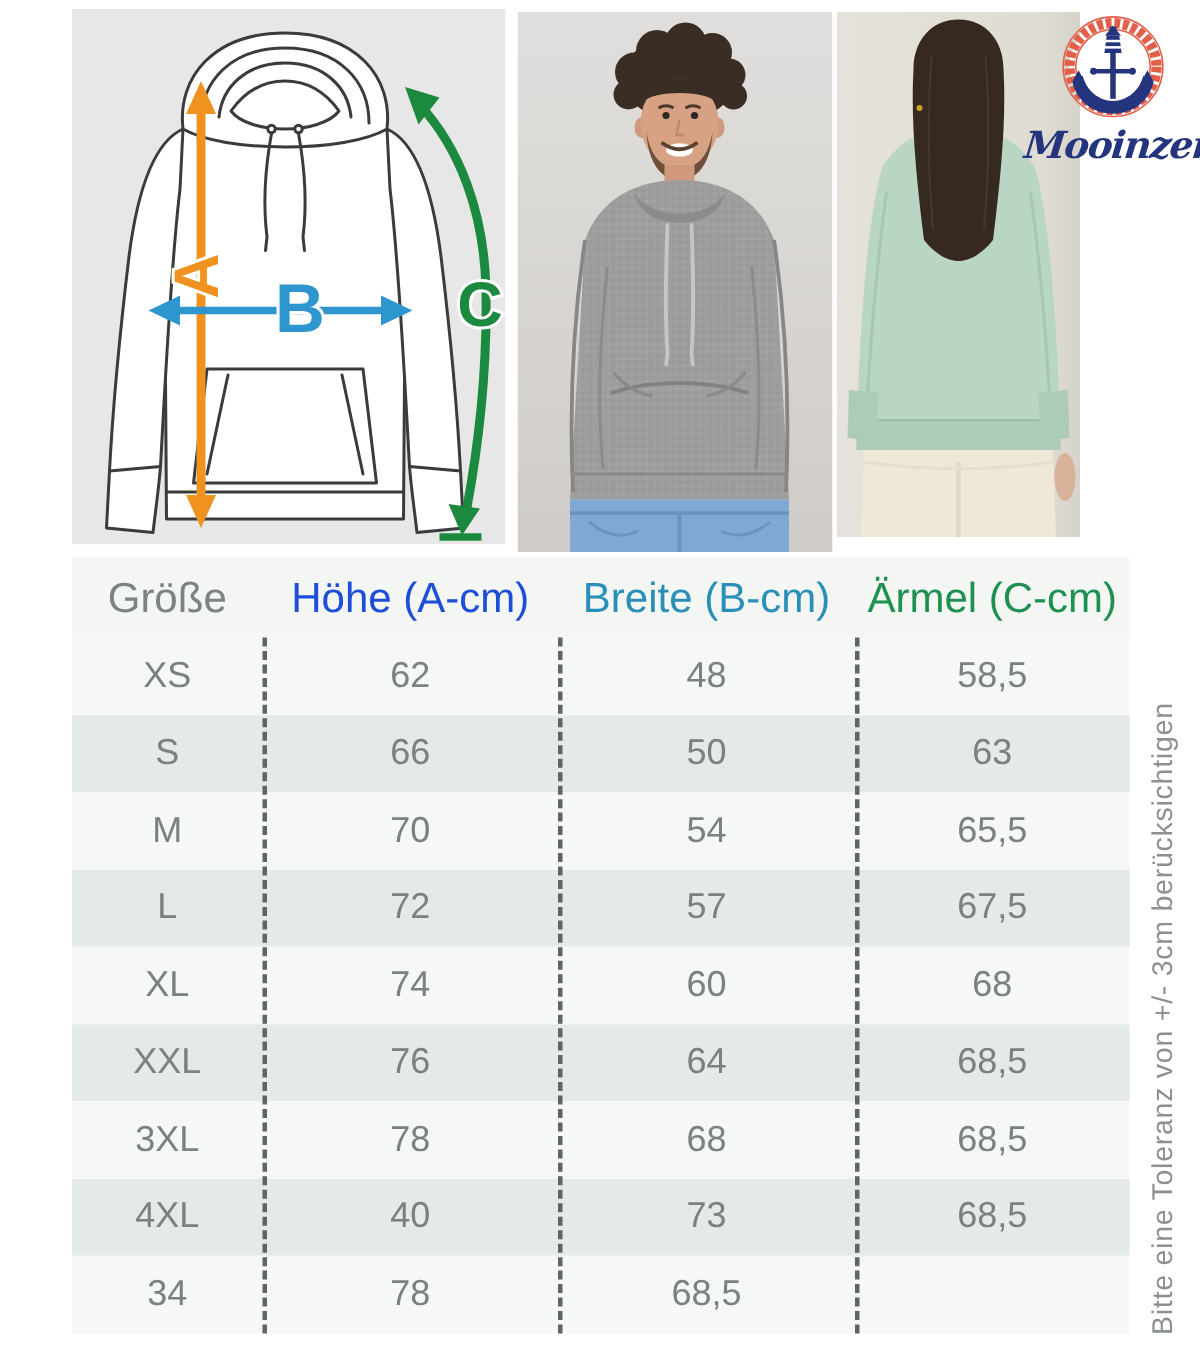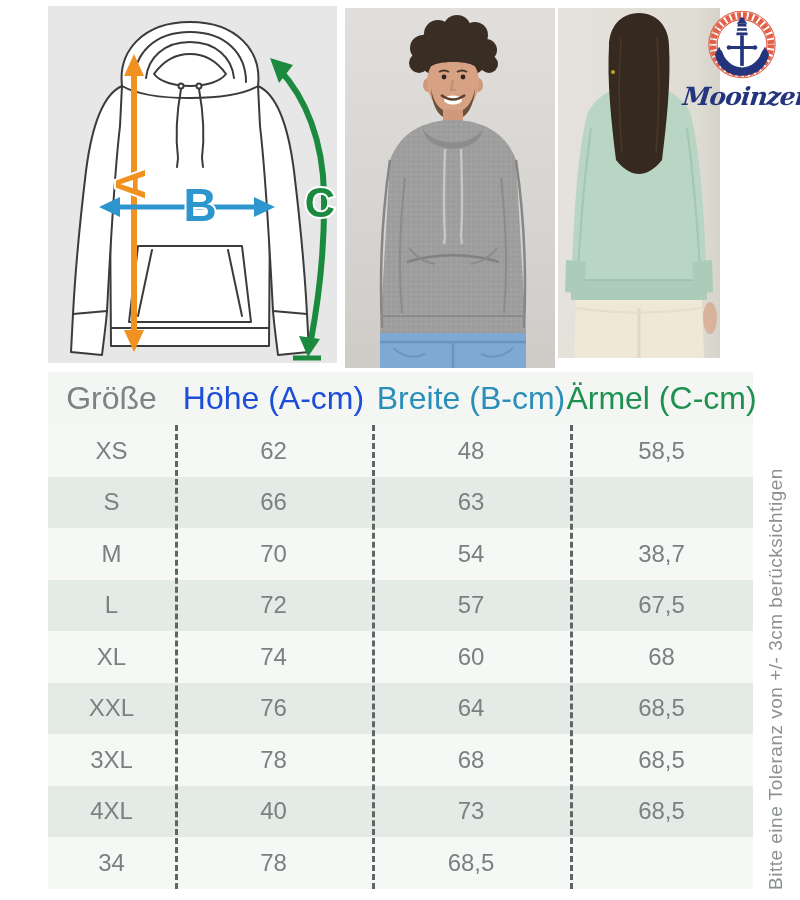--- a/index.html
+++ b/index.html
@@ -32,7 +32,7 @@
     display: flex; align-items: center; justify-content: center;
     font-size: 24px; letter-spacing: 0px; white-space: nowrap;
   }
-  .t-cell.h { font-size: 32px; }
+  .t-cell.h { font-size: 28px; }
   .h-groesse { color: #7D8383; }
   .h-hoehe  { color: #1d4ed8; }
   .h-breite { color: #2A8FB8; }

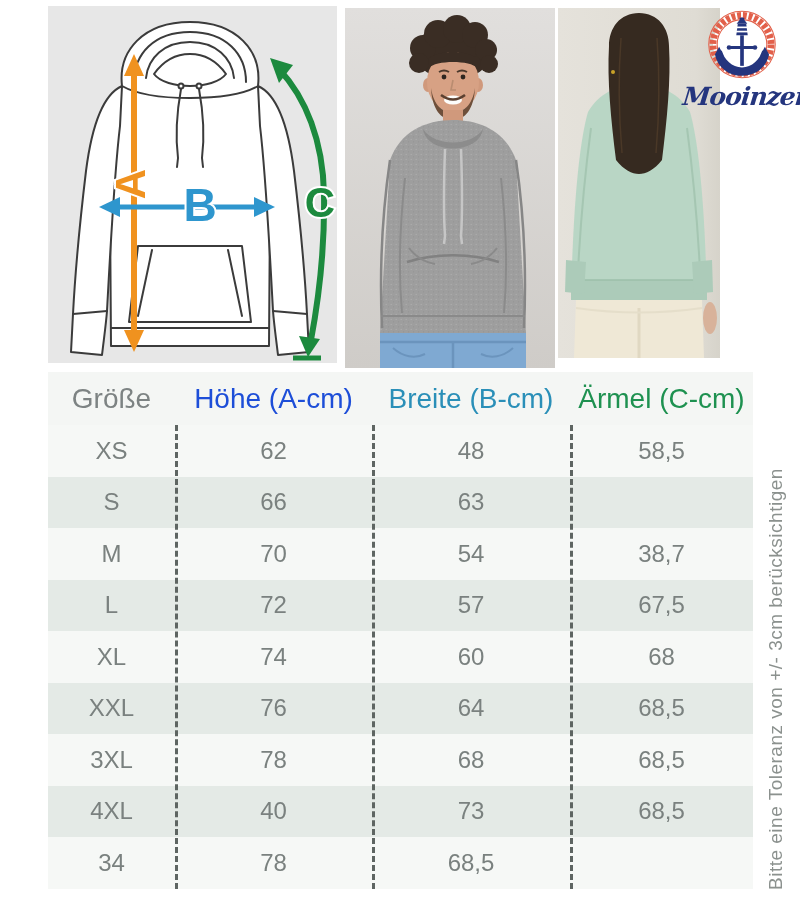--- a/index.html
+++ b/index.html
@@ -260,6 +260,7 @@
     <div class="t-row shaded">
       <div class="t-cell">S</div>
       <div class="t-cell">66</div>
+      <div class="t-cell">50</div>
       <div class="t-cell">63</div>
     </div>
     <div class="t-row">

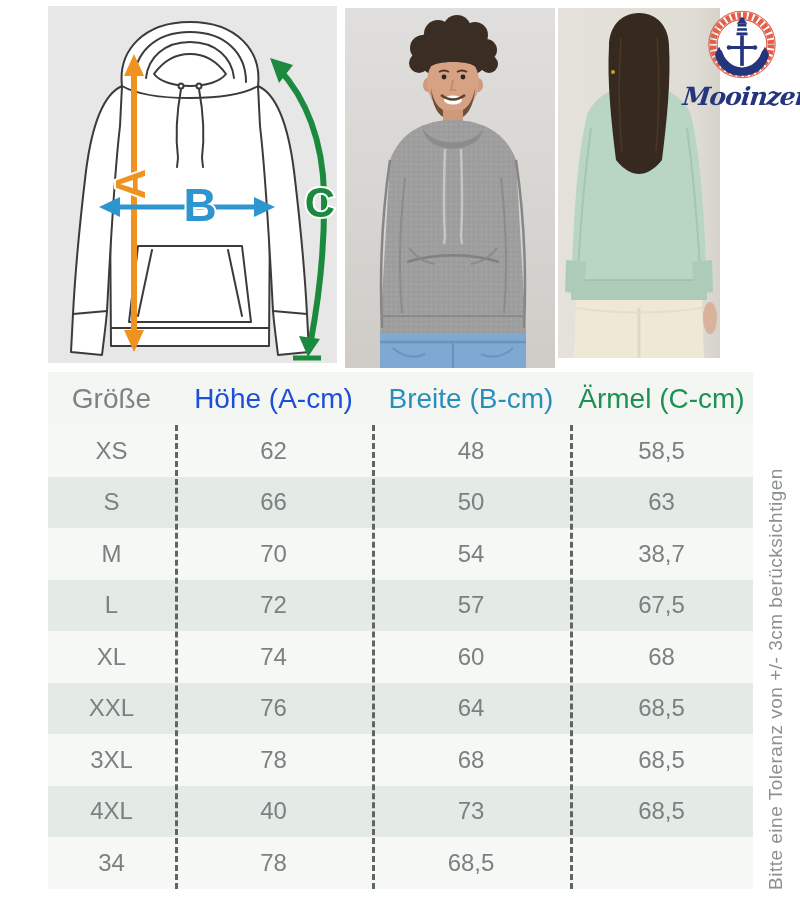--- a/index.html
+++ b/index.html
@@ -267,7 +267,7 @@
       <div class="t-cell">M</div>
       <div class="t-cell">70</div>
       <div class="t-cell">54</div>
-      <div class="t-cell">38,7</div>
+      <div class="t-cell">65,5</div>
     </div>
     <div class="t-row shaded">
       <div class="t-cell">L</div>

